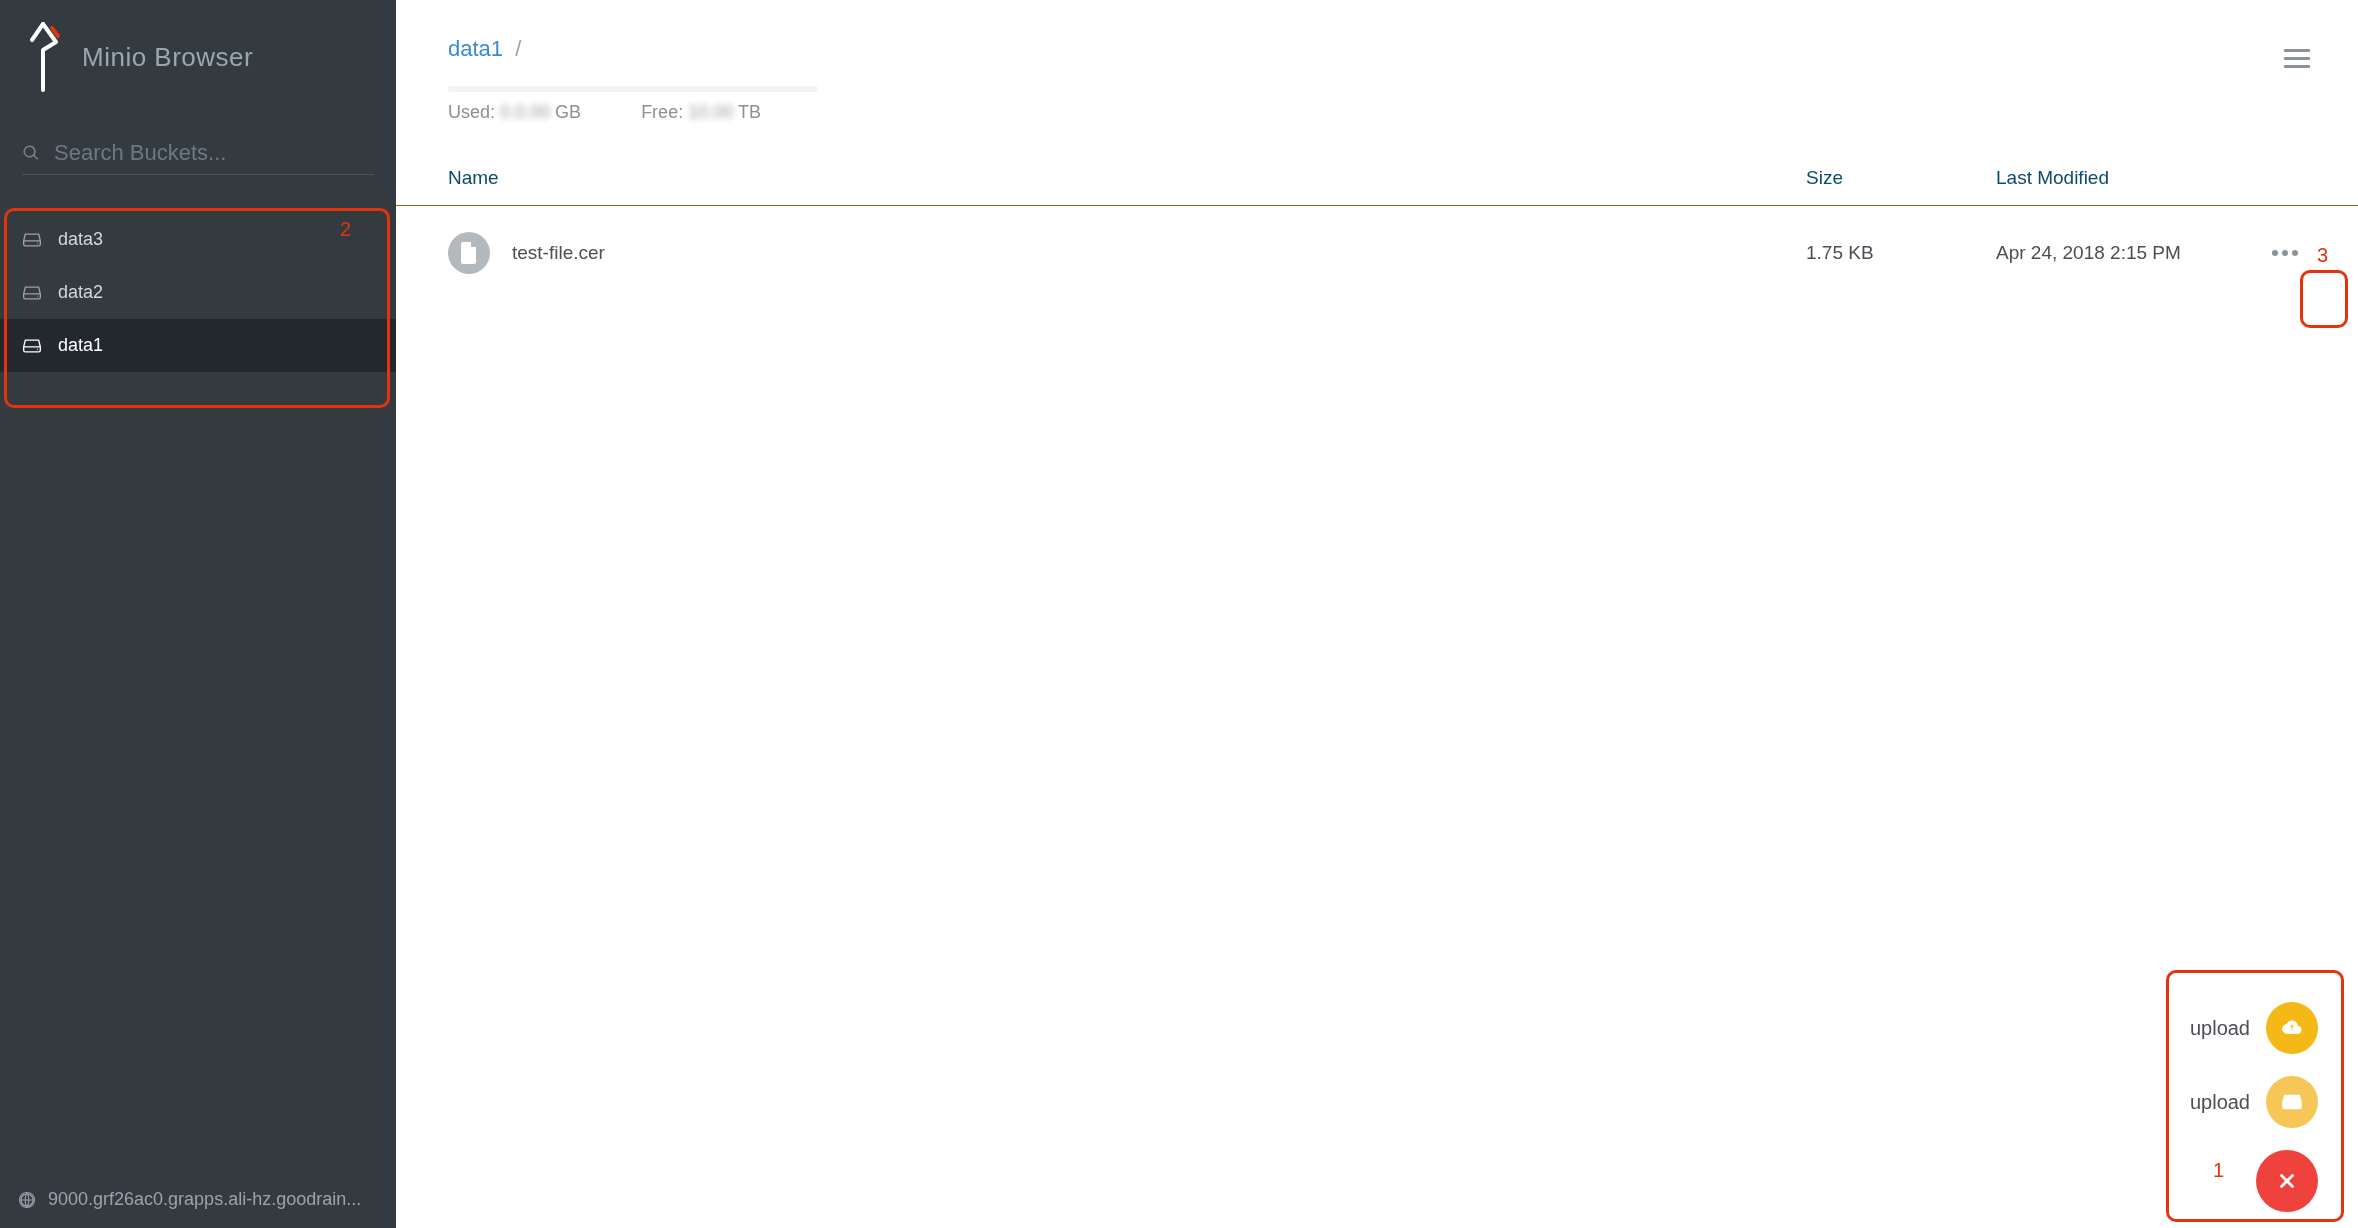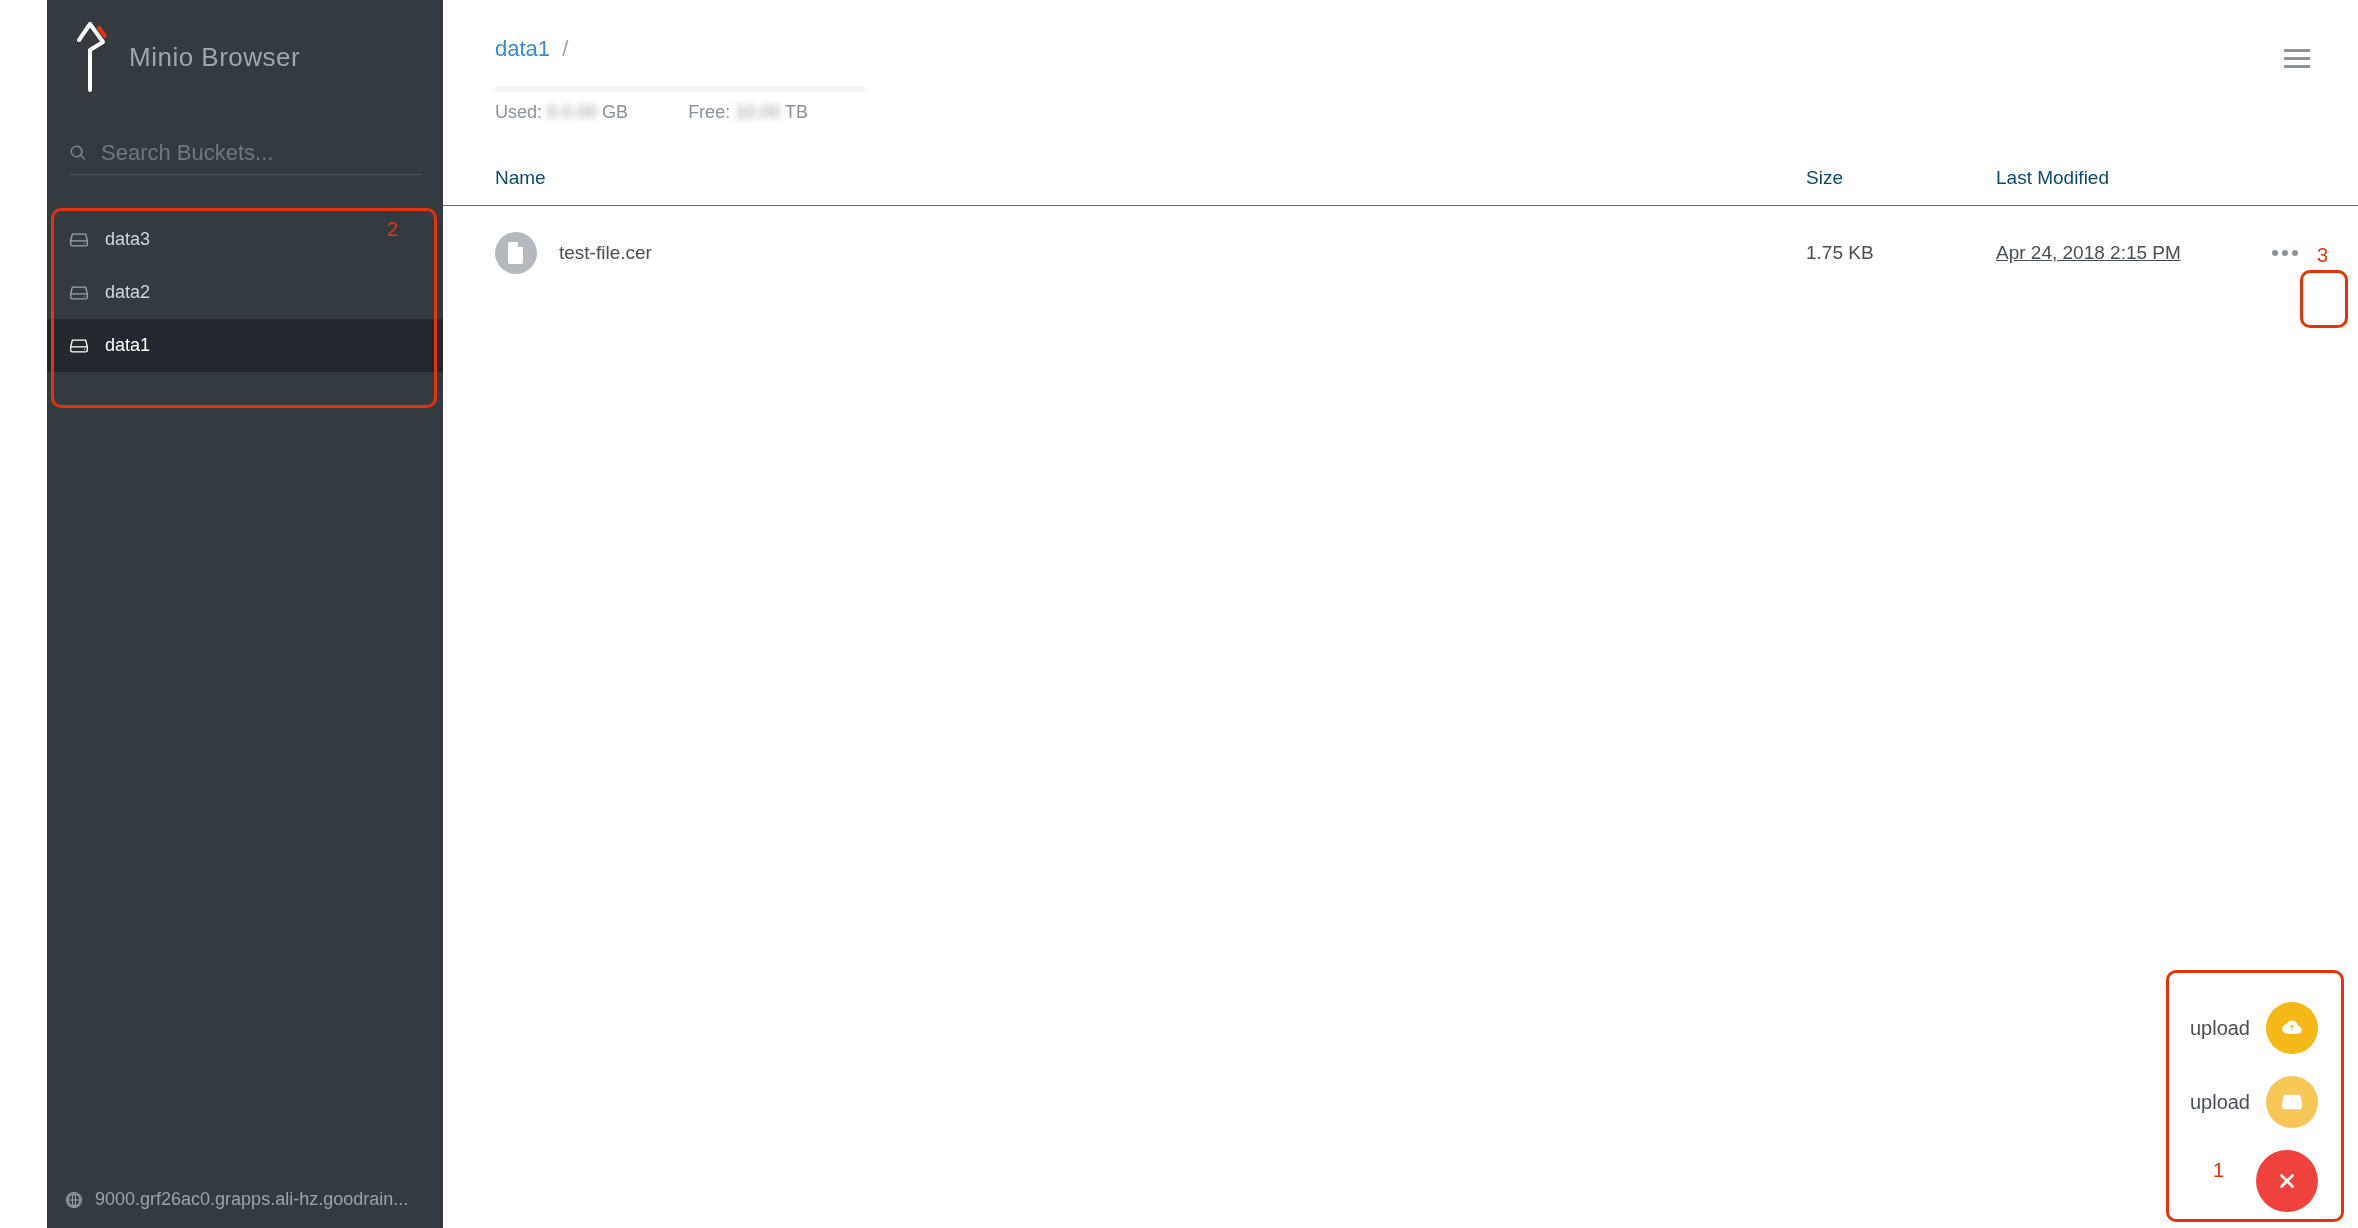--- a/index.html
+++ b/index.html
@@ -10,7 +10,7 @@
     color: #333;
     background: #fff;
   }
-  .app { display: flex; height: 100%; min-height: 788px; padding-left: 47px; }
+  .app { display: flex; height: 100%; min-height: 788px; }
   
   .sidebar {
     width: 396px;

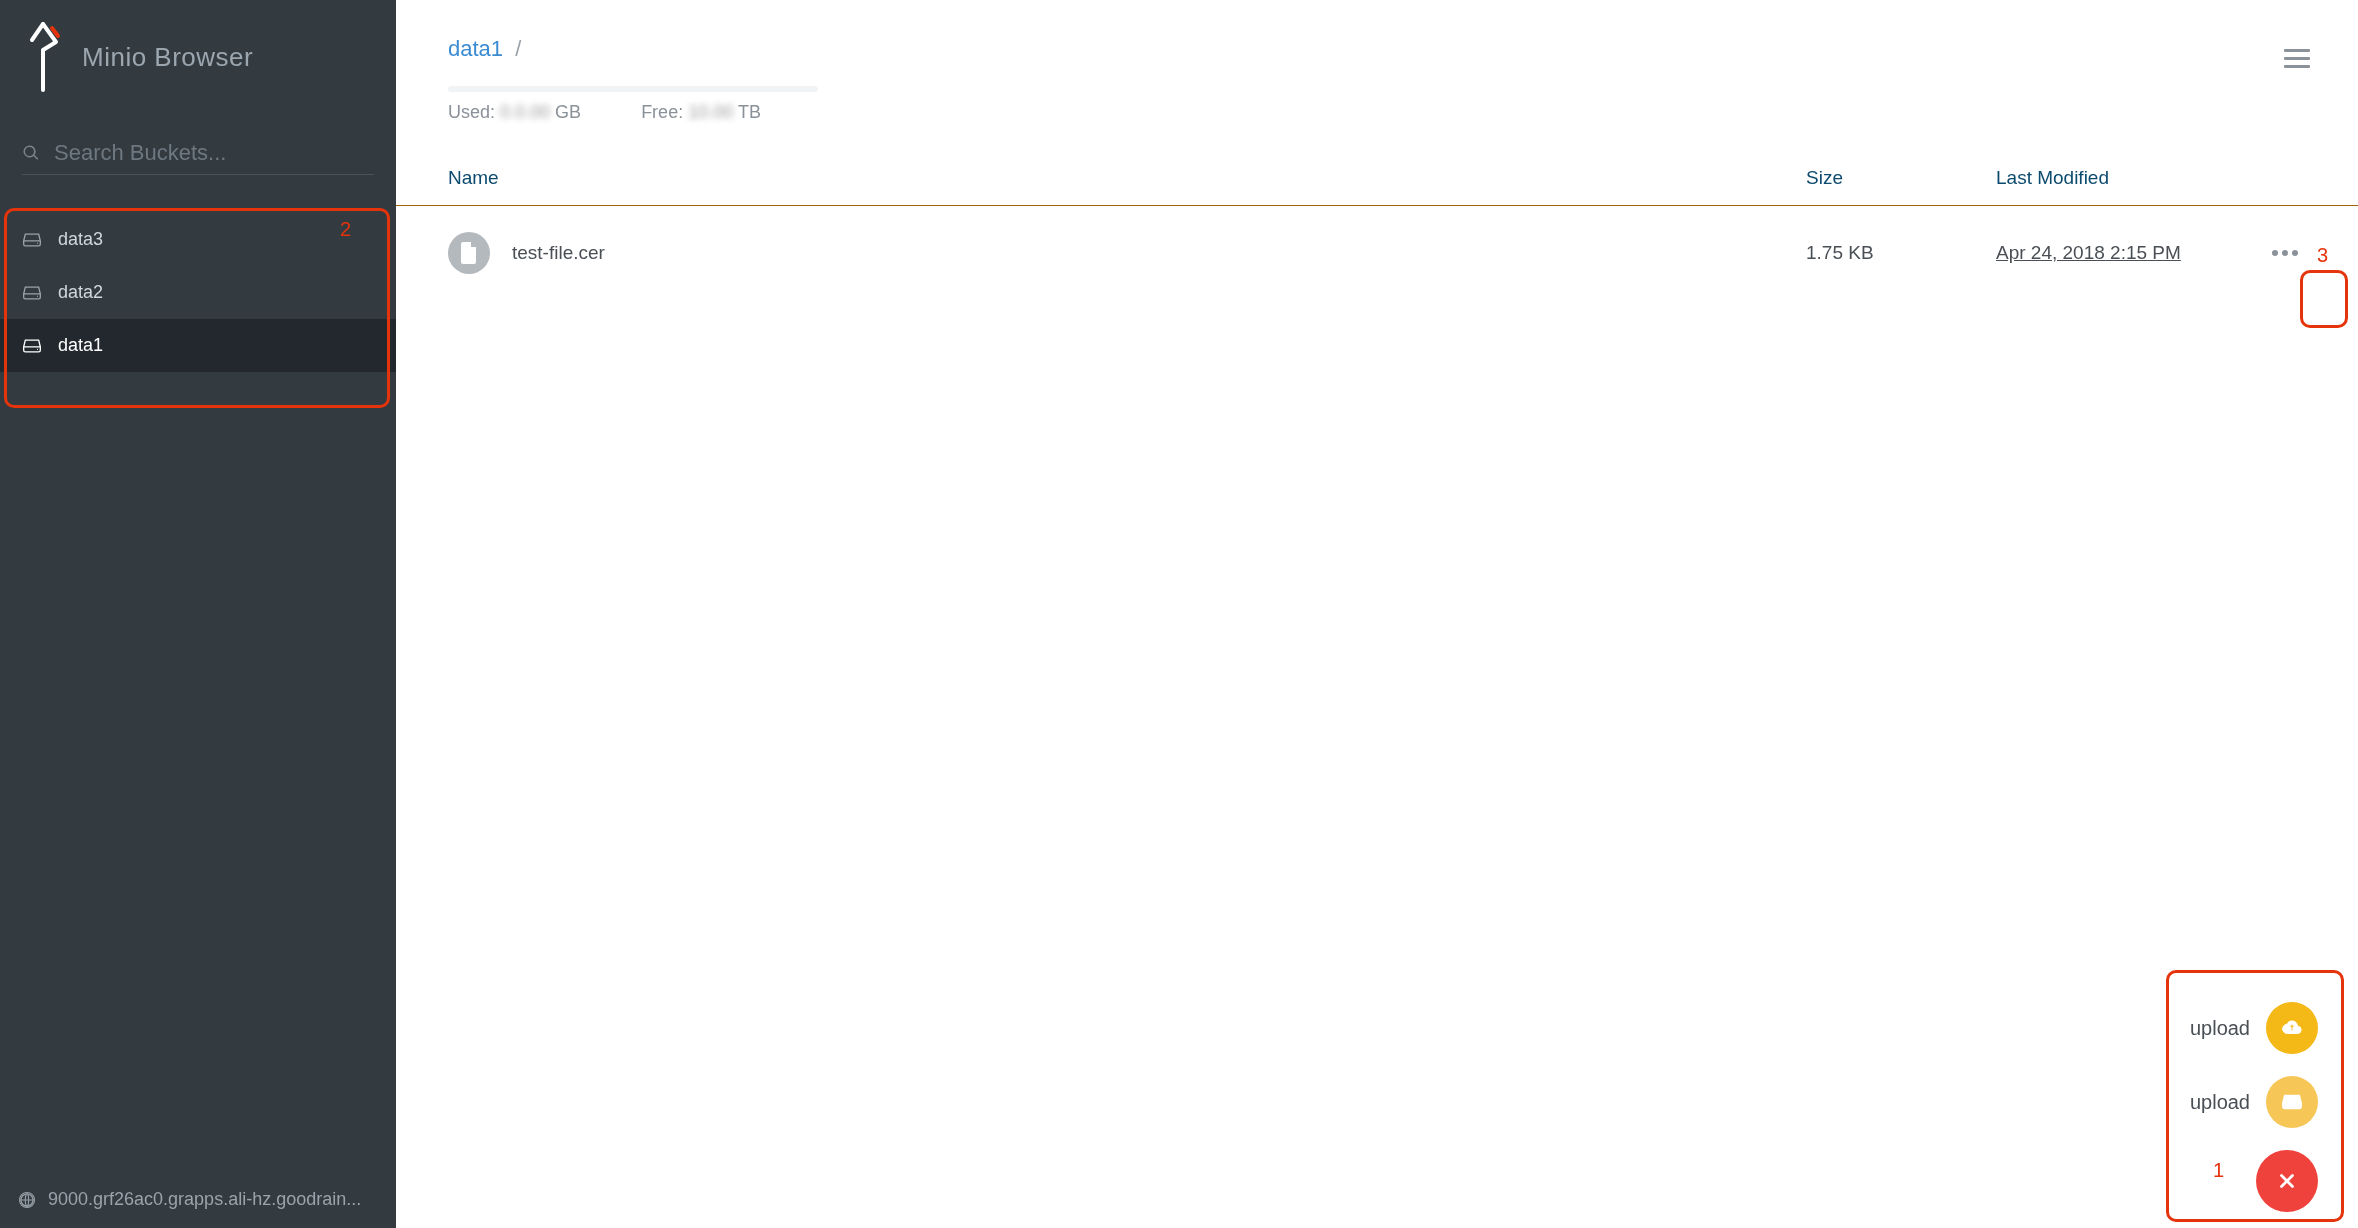--- a/index.html
+++ b/index.html
@@ -130,7 +130,7 @@
   .file-icon svg { width: 18px; height: 22px; fill: #fff; }
   .file-name { flex: 1; }
   .file-size { width: 190px; }
-  .file-mod  { width: 250px; text-decoration: underline; }
+  .file-mod  { width: 250px; }
   .file-act  { width: 60px; display: flex; justify-content: flex-end; }
   .dots-btn { display: flex; gap: 4px; cursor: pointer; padding: 8px; }
   .dots-btn span { width: 6px; height: 6px; background: #8a9199; border-radius: 50%; }

